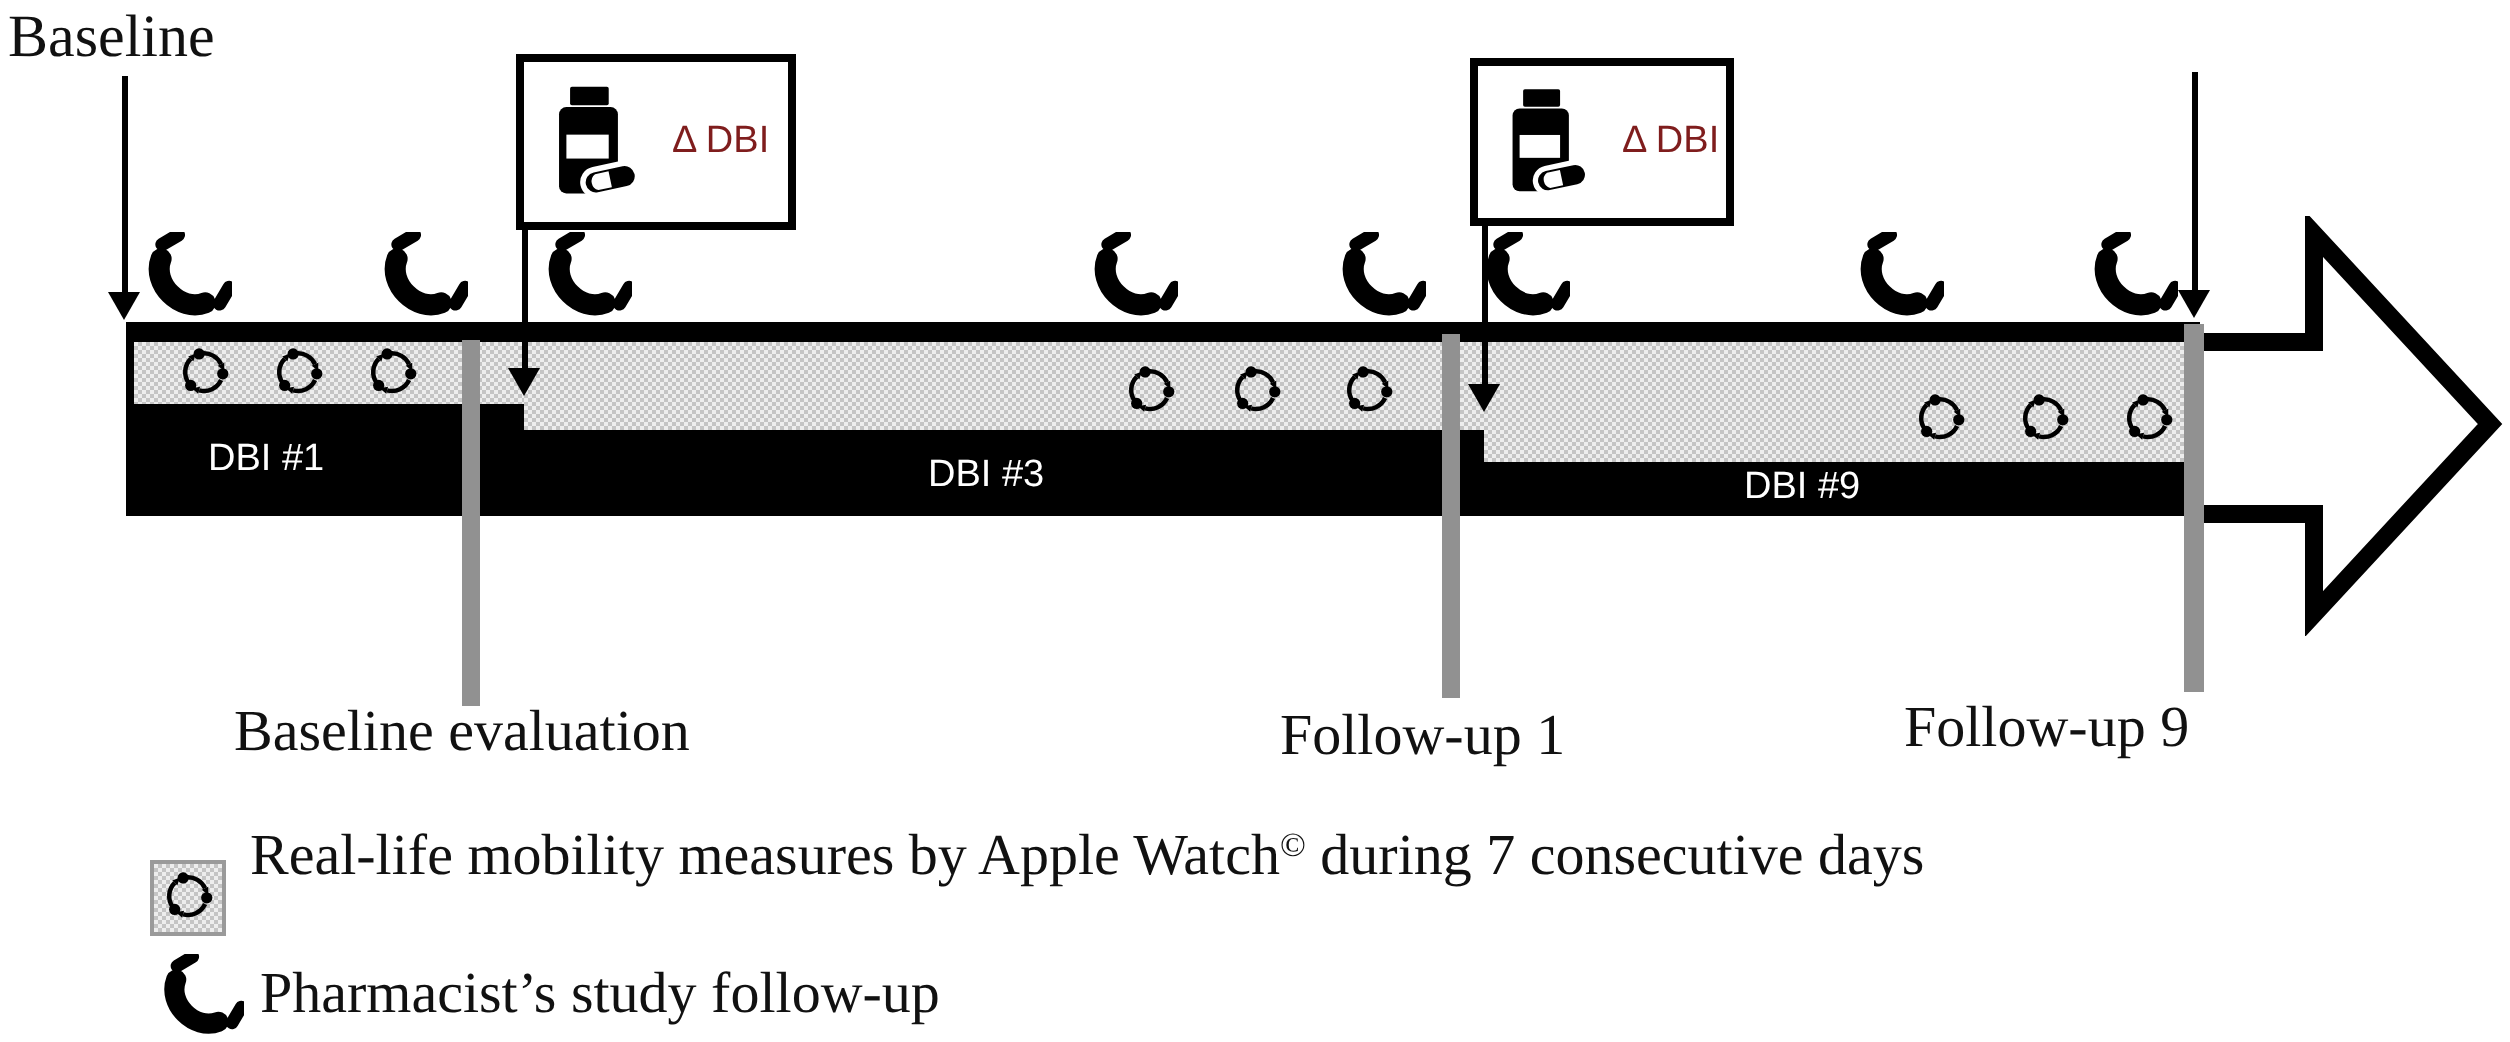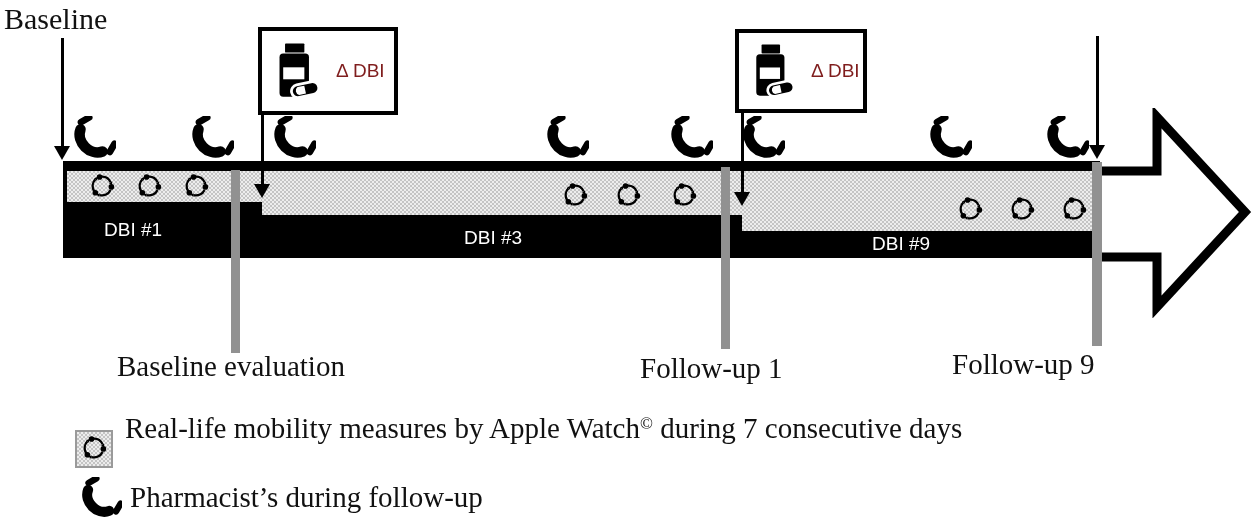--- a/index.html
+++ b/index.html
@@ -350,7 +350,7 @@
     <line x1="41.5" y1="37.5" x2="46.5" y2="29" stroke="#000" stroke-width="7" stroke-linecap="round"></line>
   </svg>
 </span>
-  <span class="legend-text" style="left:130px; top:481px;">Pharmacist’s during follow-up</span>
+  <span class="legend-text" style="left:130px; top:481px;">Pharmacist’s study follow-up</span>
 
 </div>
 

